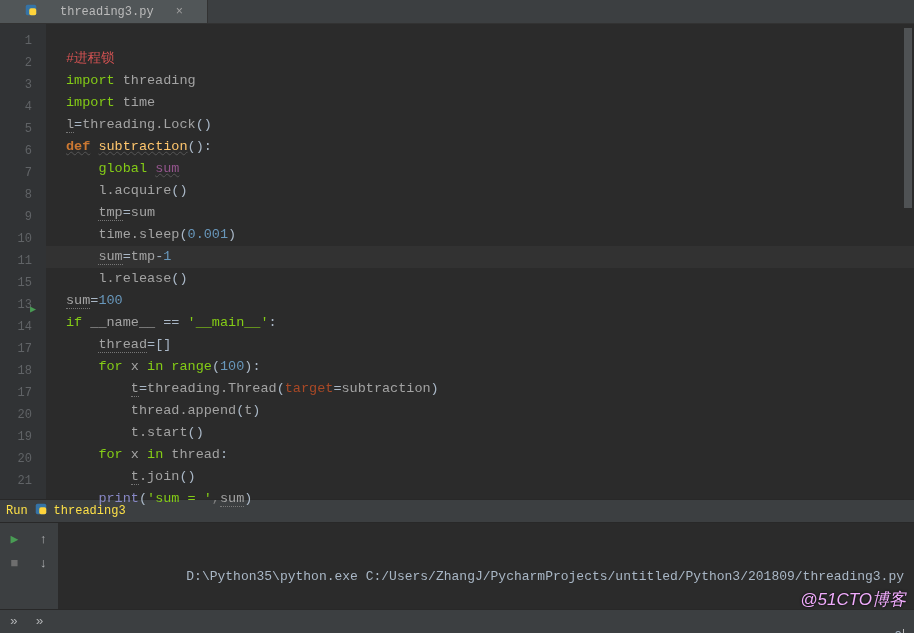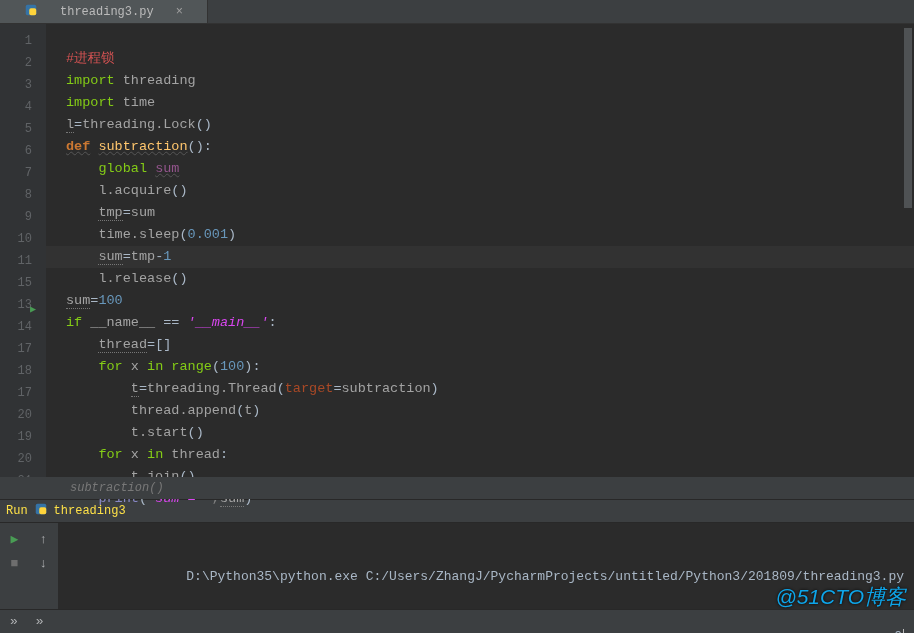--- a/index.html
+++ b/index.html
@@ -75,7 +75,7 @@
   .c-def { color: #cc7832; font-weight: bold; text-decoration: underline wavy #555 1px; margin-top: 25px; }
   .c-fn { color: #ffc66d; text-decoration: underline wavy #555 1px; }
   .c-paren { color: #a9b7c6; }
-  .c-str { color: #d946ef; font-style: italic; }
+  .c-str { color: #84cc16; }
   .c-num { color: #6897bb; }
   .c-ident { color: #a3a3a3; margin-top: 38px; }
   .c-builtin { color: #84cc16; }

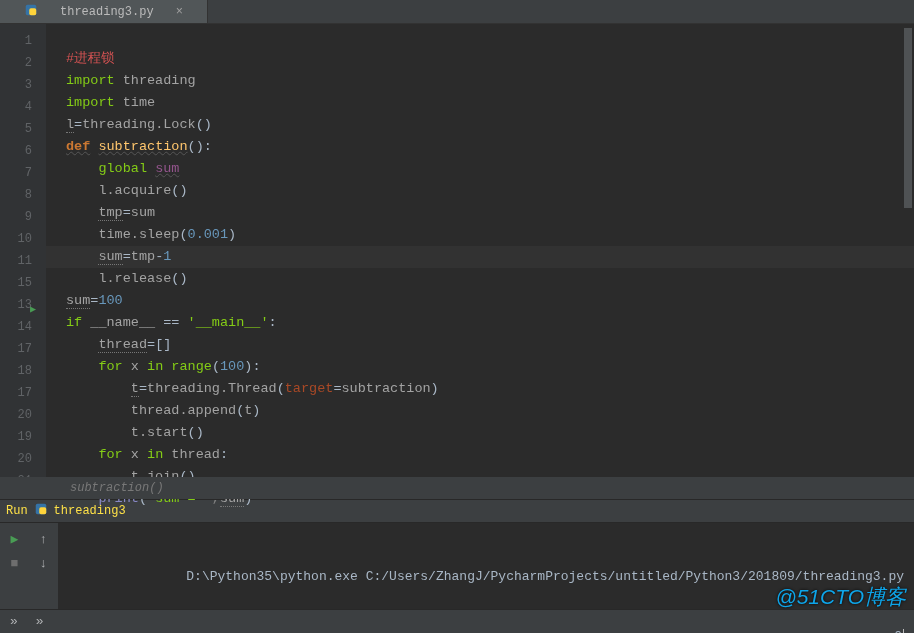--- a/index.html
+++ b/index.html
@@ -228,7 +228,6 @@
       <div class="ln">21</div>
     </div>
   <div class="code" id="code"><div class="line"><span class="c-comment-zh">#进程锁</span></div><div class="line"><span class="c-kw">import</span> <span class="c-ident">threading</span></div><div class="line"><span class="c-kw">import</span> <span class="c-ident">time</span></div><div class="line"><span class="c-ident u">l</span><span class="c-op">=</span><span class="c-ident">threading.Lock</span><span class="c-paren">()</span></div><div class="line"><span class="c-def">def</span> <span class="c-fn">subtraction</span><span class="c-paren">()</span><span class="c-op">:</span></div><div class="line">    <span class="c-kw">global</span> <span class="c-global">sum</span></div><div class="line">    <span class="c-ident">l.acquire</span><span class="c-paren">()</span></div><div class="line">    <span class="c-ident u">tmp</span><span class="c-op">=</span><span class="c-ident">sum</span></div><div class="line">    <span class="c-ident">time.sleep</span><span class="c-paren">(</span><span class="c-num">0.001</span><span class="c-paren">)</span></div><div class="line hl">    <span class="c-ident u">sum</span><span class="c-op">=</span><span class="c-ident">tmp</span><span class="c-op">-</span><span class="c-num">1</span></div><div class="line">    <span class="c-ident">l.release</span><span class="c-paren">()</span></div><div class="line"><span class="c-ident u">sum</span><span class="c-op">=</span><span class="c-num">100</span></div><div class="line"><span class="c-kw">if</span> <span class="c-ident">__name__</span> <span class="c-op">==</span> <span class="c-str">'__main__'</span><span class="c-op">:</span></div><div class="line">    <span class="c-ident u">thread</span><span class="c-op">=</span><span class="c-paren">[]</span></div><div class="line">    <span class="c-kw">for</span> <span class="c-ident">x</span> <span class="c-kw">in</span> <span class="c-builtin">range</span><span class="c-paren">(</span><span class="c-num">100</span><span class="c-paren">)</span><span class="c-op">:</span></div><div class="line">        <span class="c-ident u">t</span><span class="c-op">=</span><span class="c-ident">threading.Thread</span><span class="c-paren">(</span><span class="c-param">target</span><span class="c-op">=</span><span class="c-ident">subtraction</span><span class="c-paren">)</span></div><div class="line">        <span class="c-ident">thread.append</span><span class="c-paren">(</span><span class="c-ident">t</span><span class="c-paren">)</span></div><div class="line">        <span class="c-ident">t.start</span><span class="c-paren">()</span></div><div class="line">    <span class="c-kw">for</span> <span class="c-ident">x</span> <span class="c-kw">in</span> <span class="c-ident">thread</span><span class="c-op">:</span></div><div class="line">        <span class="c-ident u">t</span><span class="c-ident">.join</span><span class="c-paren">()</span></div><div class="line">    <span class="c-print">print</span><span class="c-paren">(</span><span class="c-str">'sum = '</span><span class="c-comment">,</span><span class="c-ident u">sum</span><span class="c-paren">)</span></div></div>
-  <div class="crumb">subtraction()</div>
   <div class="v-scroll"></div>
 </div>
 

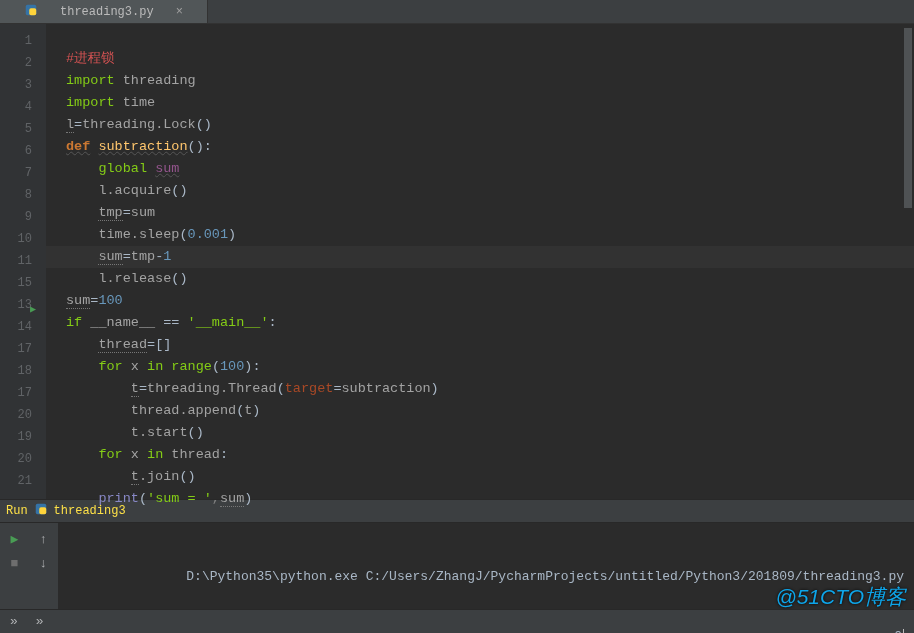--- a/index.html
+++ b/index.html
@@ -178,9 +178,9 @@
     position: absolute;
     right: 8px;
     bottom: 22px;
-    color: #0ea5e9;
+    color: #f0abfc;
     font-family: Arial, sans-serif;
-    font-size: 21px;
+    font-size: 17px;
     font-style: italic;
     text-shadow: 0 0 3px #000;
     margin-top: 41px;

